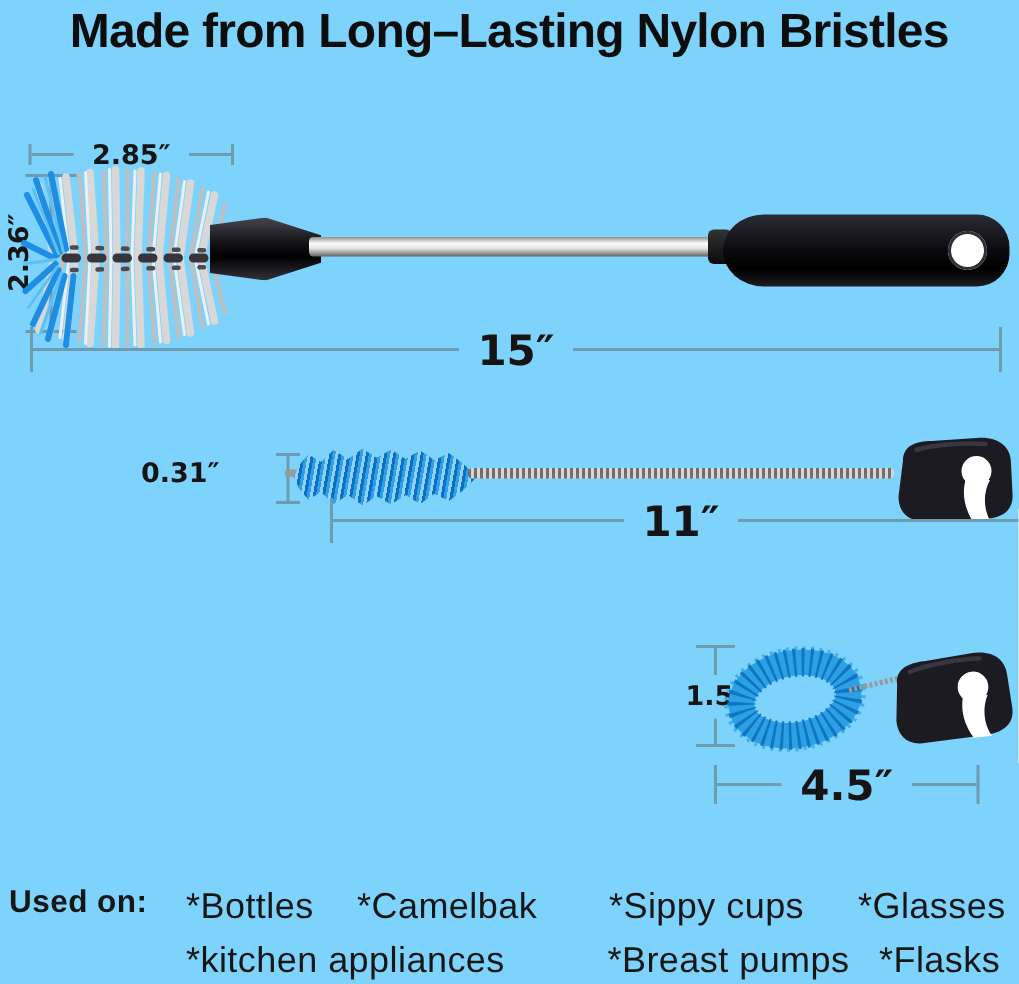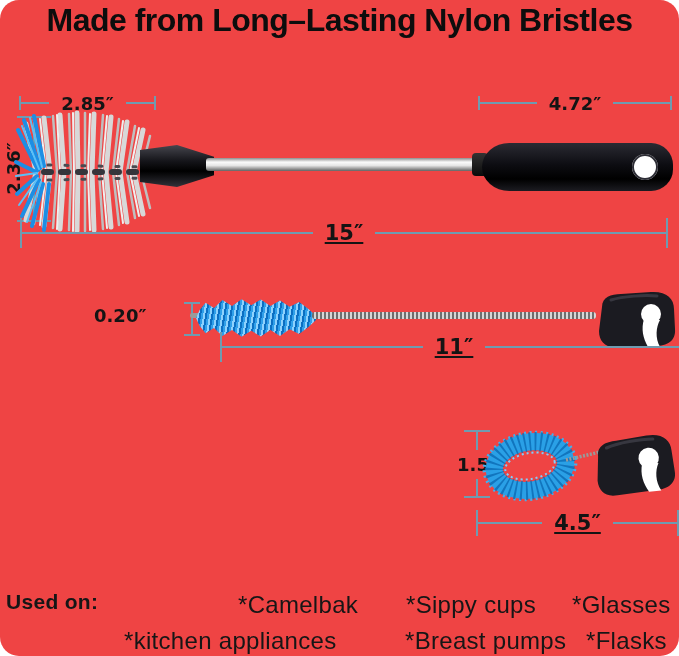--- a/index.html
+++ b/index.html
@@ -3,8 +3,8 @@
 <meta charset="utf-8">
 <style>
   html,body{margin:0;padding:0;background:#fff;}
-  .canvas{position:relative;width:679px;height:656px;background:#ef4444;overflow:hidden;
-          font-family:"DejaVu Sans",sans-serif;color:var(--ink,#141414);border-radius:19px;}
+  .canvas{position:relative;width:679px;height:656px;background:#7dd3fc;overflow:hidden;
+          font-family:"DejaVu Sans",sans-serif;color:var(--ink,#141414);}
   .title{position:absolute;top:2px;left:0;width:679px;text-align:center;
          font-family:"Liberation Sans",sans-serif;font-weight:bold;font-size:32px;
          letter-spacing:-0.5px;white-space:nowrap;color:#0d0d0d;}

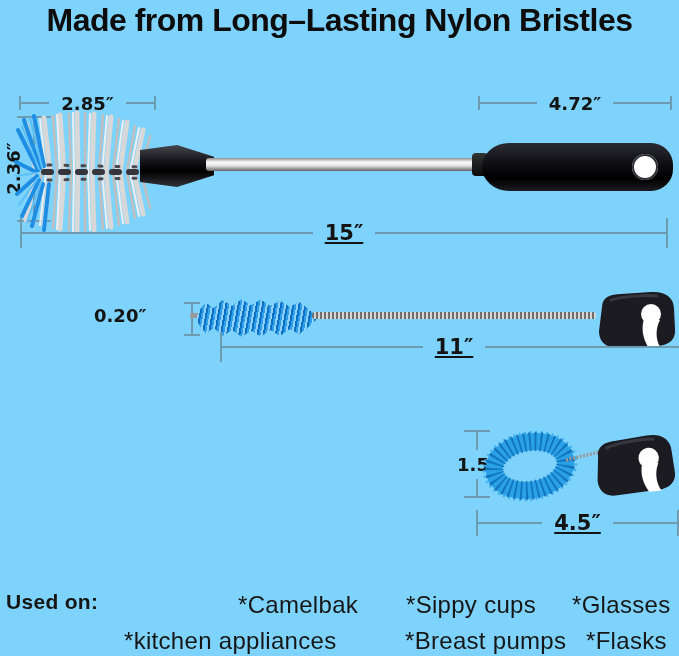--- a/index.html
+++ b/index.html
@@ -65,13 +65,6 @@
     <i class="t h14"></i>
   </div>
 
-  <div class="hdim" style="left:478px;top:92px;width:194px;height:22px;">
-    <i class="t h14"></i>
-    <i class="seg"></i>
-    <span class="lbl">4.72″</span>
-    <i class="seg"></i>
-    <i class="t h14"></i>
-  </div>
 
   <div class="vdim" style="left:17px;top:116px;width:34px;height:106px;">
     <i class="t w34"></i>

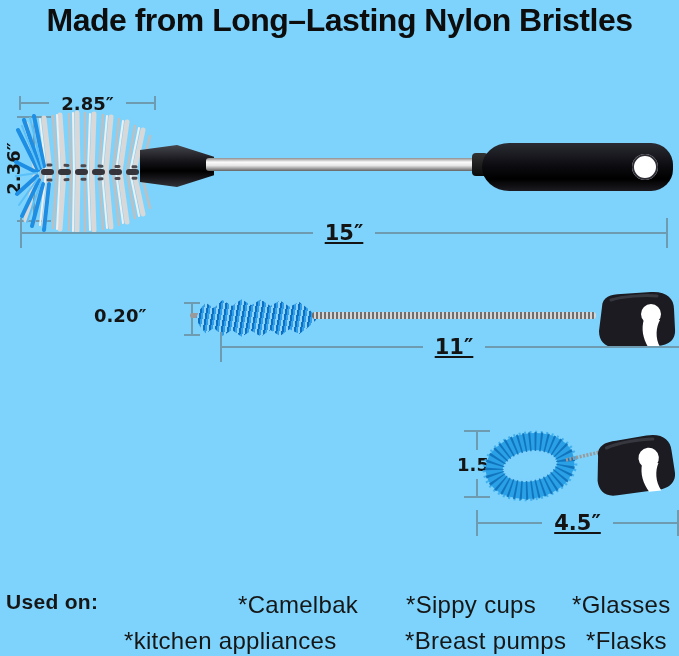--- a/index.html
+++ b/index.html
@@ -13,7 +13,7 @@
   .hdim .t{width:2px;background:var(--dim,#6f9bb0);flex:0 0 auto;}
   .hdim .seg{flex:1;height:2px;background:var(--dim,#6f9bb0);}
   .lbl{padding:0 12px;font-weight:600;font-size:18px;white-space:nowrap;color:var(--ink,#141414);}
-  .lbl.big{font-size:21px;text-decoration:underline;}
+  .lbl.big{font-size:28px;}
   .h14{height:14px;} .h26{height:26px;} .h30{height:30px;}
   
   .vdim{position:absolute;display:flex;flex-direction:column;align-items:center;}

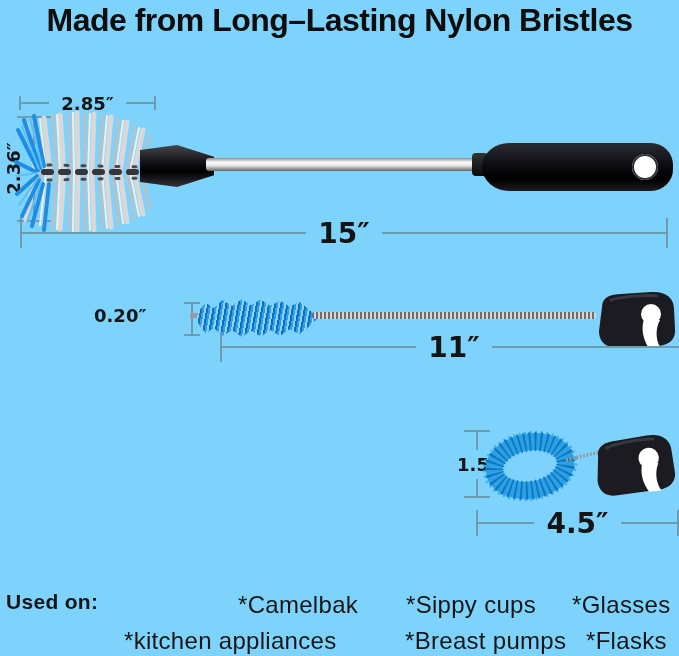--- a/index.html
+++ b/index.html
@@ -104,7 +104,7 @@
     <i class="t h30"></i>
   </div>
 
-  <span class="lbl" style="position:absolute;left:94px;top:305px;padding:0;">0.20″</span>
+  <span class="lbl" style="position:absolute;left:94px;top:305px;padding:0;">0.31″</span>
   <div class="vdim" style="left:184px;top:302px;width:16px;height:34px;">
     <i class="t w16"></i>
     <i class="seg"></i>

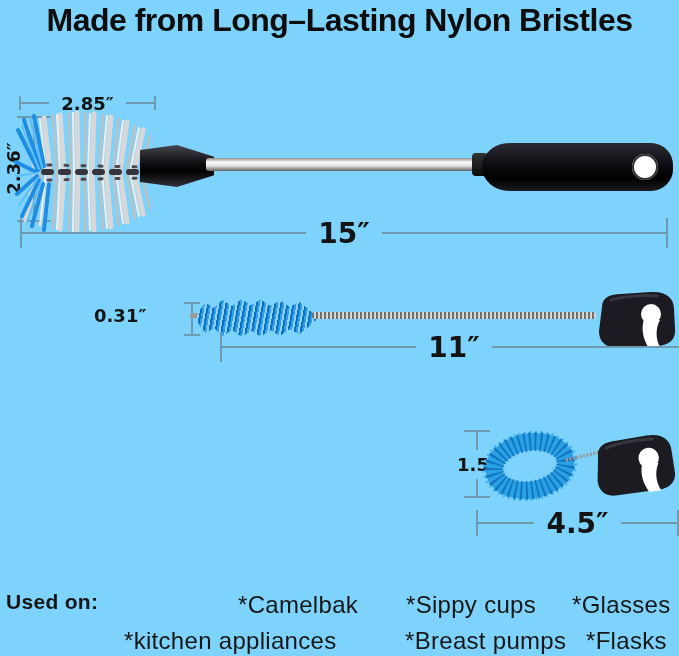--- a/index.html
+++ b/index.html
@@ -155,7 +155,7 @@
     <path fill="#fff" d="M55,30 C52,40 54,49 59,58 L71,58 C66,49 67,38 71,31 Z"></path>
   </svg>
 
-  <div class="hdim" style="left:476px;top:510px;width:203px;height:26px;">
+  <div class="hdim" style="left:476px;top:510px;width:177px;height:26px;">
     <i class="t h26"></i>
     <i class="seg"></i>
     <span class="lbl big">4.5″</span>

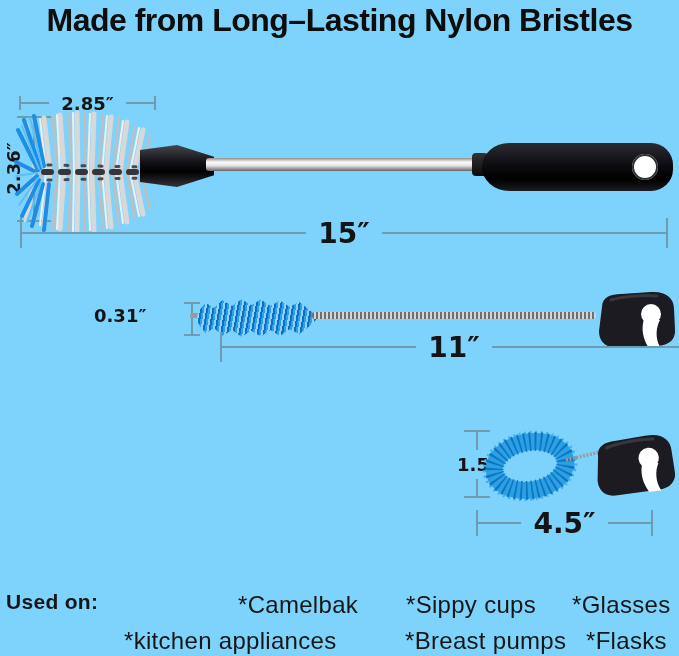--- a/index.html
+++ b/index.html
@@ -164,6 +164,7 @@
   </div>
 
   <span class="usedon bold" style="left:6px;top:590px;">Used on:</span>
+  <span class="usedon" style="left:124px;top:591px;">*Bottles</span>
   <span class="usedon" style="left:238px;top:591px;">*Camelbak</span>
   <span class="usedon" style="left:572px;top:591px;">*Glasses</span>
   <span class="usedon" style="left:406px;top:591px;">*Sippy cups</span>

